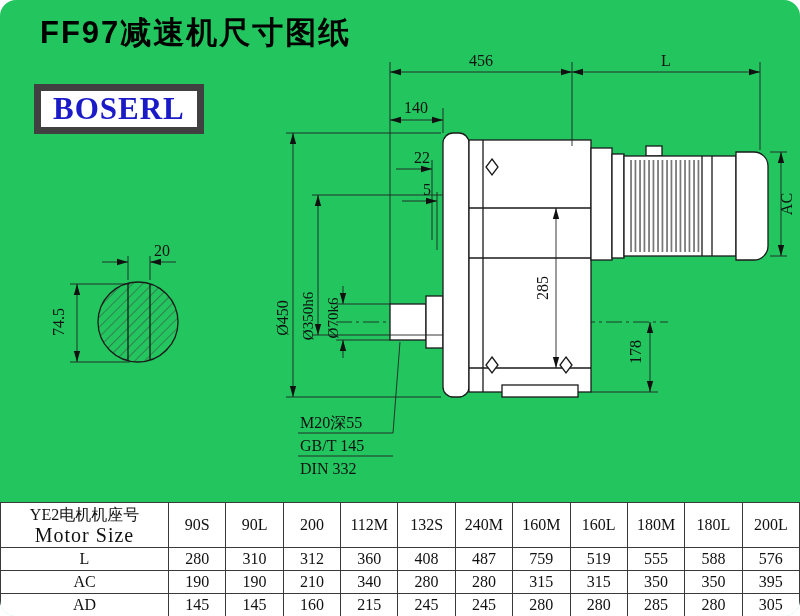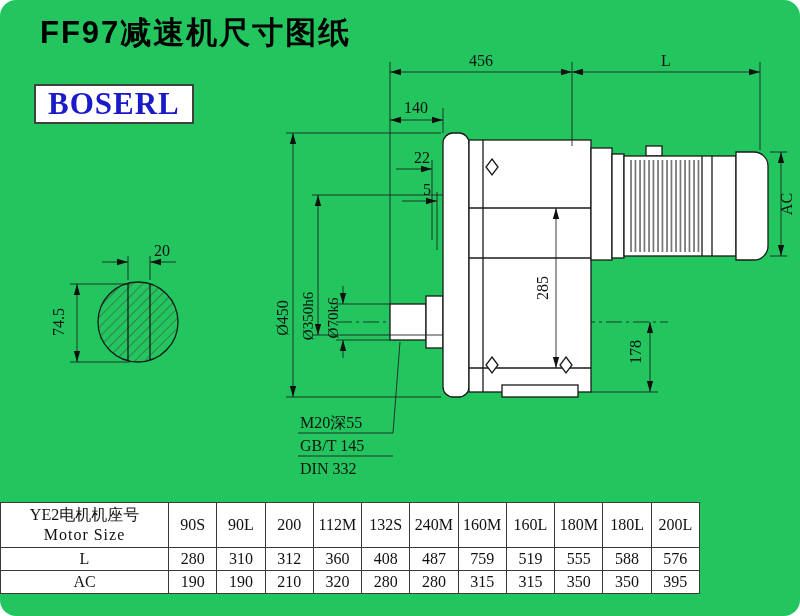--- a/index.html
+++ b/index.html
@@ -14,7 +14,7 @@
   }
   .logo-box {
     position:absolute; left:34px; top:84px;
-    border:2px solid #404040; padding:0 12px; background:#fff;
+    border:7px solid #404040; padding:0 12px; background:#fff;
   }
   .logo-box span {
     font-family:"Liberation Serif", serif;

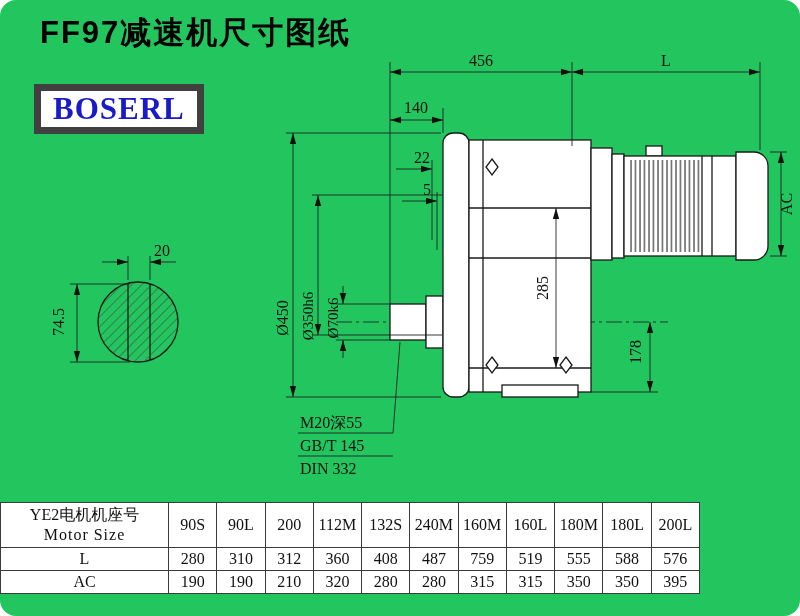--- a/index.html
+++ b/index.html
@@ -22,7 +22,7 @@
   }
   .drawing { position:absolute; left:0; top:0; }
   .size-table {
-    position:absolute; left:0; top:502px; width:700px;
+    position:absolute; left:0; top:502px; width:800px;
     border-collapse:collapse; table-layout:fixed;
     font-family:"Liberation Serif", serif; background:#fff;
   }

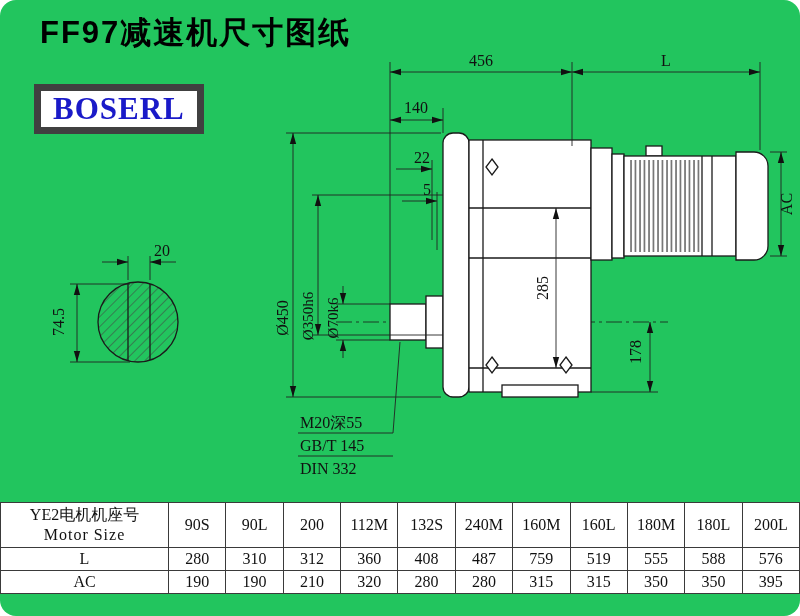--- a/index.html
+++ b/index.html
@@ -33,7 +33,7 @@
   .size-table thead th { height:44px; }
   .size-table tbody td { height:22px; }
   .hdr-cn { font-size:16px; line-height:20px; }
-  .hdr-en { font-size:16px; line-height:20px; letter-spacing:1px; }
+  .hdr-en { font-size:20px; line-height:20px; letter-spacing:1px; }
 </style>
 </head>
 <body>

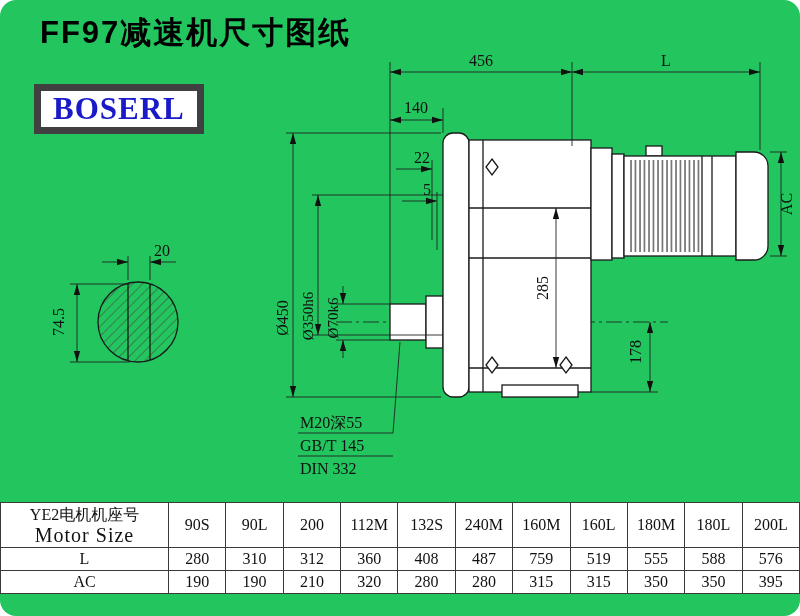--- a/index.html
+++ b/index.html
@@ -224,7 +224,7 @@
         <td>190</td>
         <td>190</td>
         <td>210</td>
-        <td>320</td>
+        <td>340</td>
         <td>280</td>
         <td>280</td>
         <td>315</td>

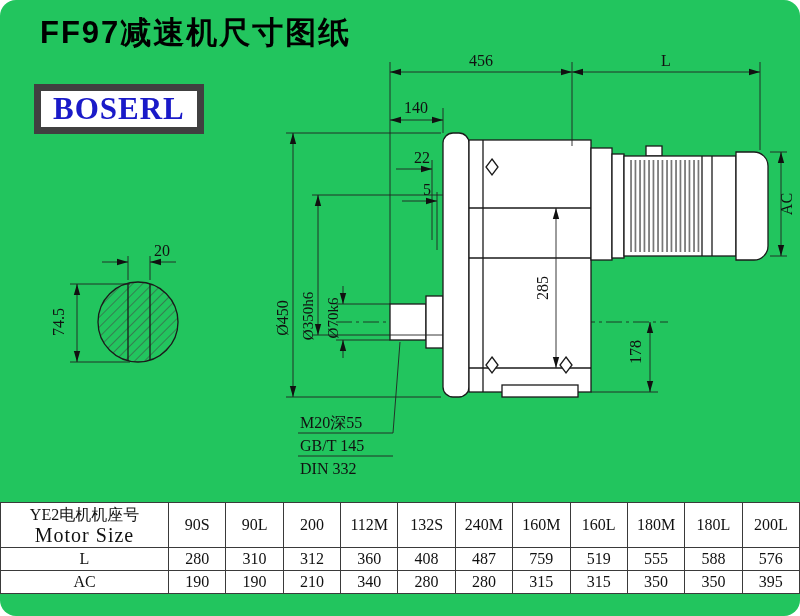--- a/index.html
+++ b/index.html
@@ -233,6 +233,20 @@
         <td>350</td>
         <td>395</td>
       </tr>
+      <tr>
+        <td>AD</td>
+        <td>145</td>
+        <td>145</td>
+        <td>160</td>
+        <td>215</td>
+        <td>245</td>
+        <td>245</td>
+        <td>280</td>
+        <td>280</td>
+        <td>285</td>
+        <td>280</td>
+        <td>305</td>
+      </tr>
     </tbody>
   </table>
 

